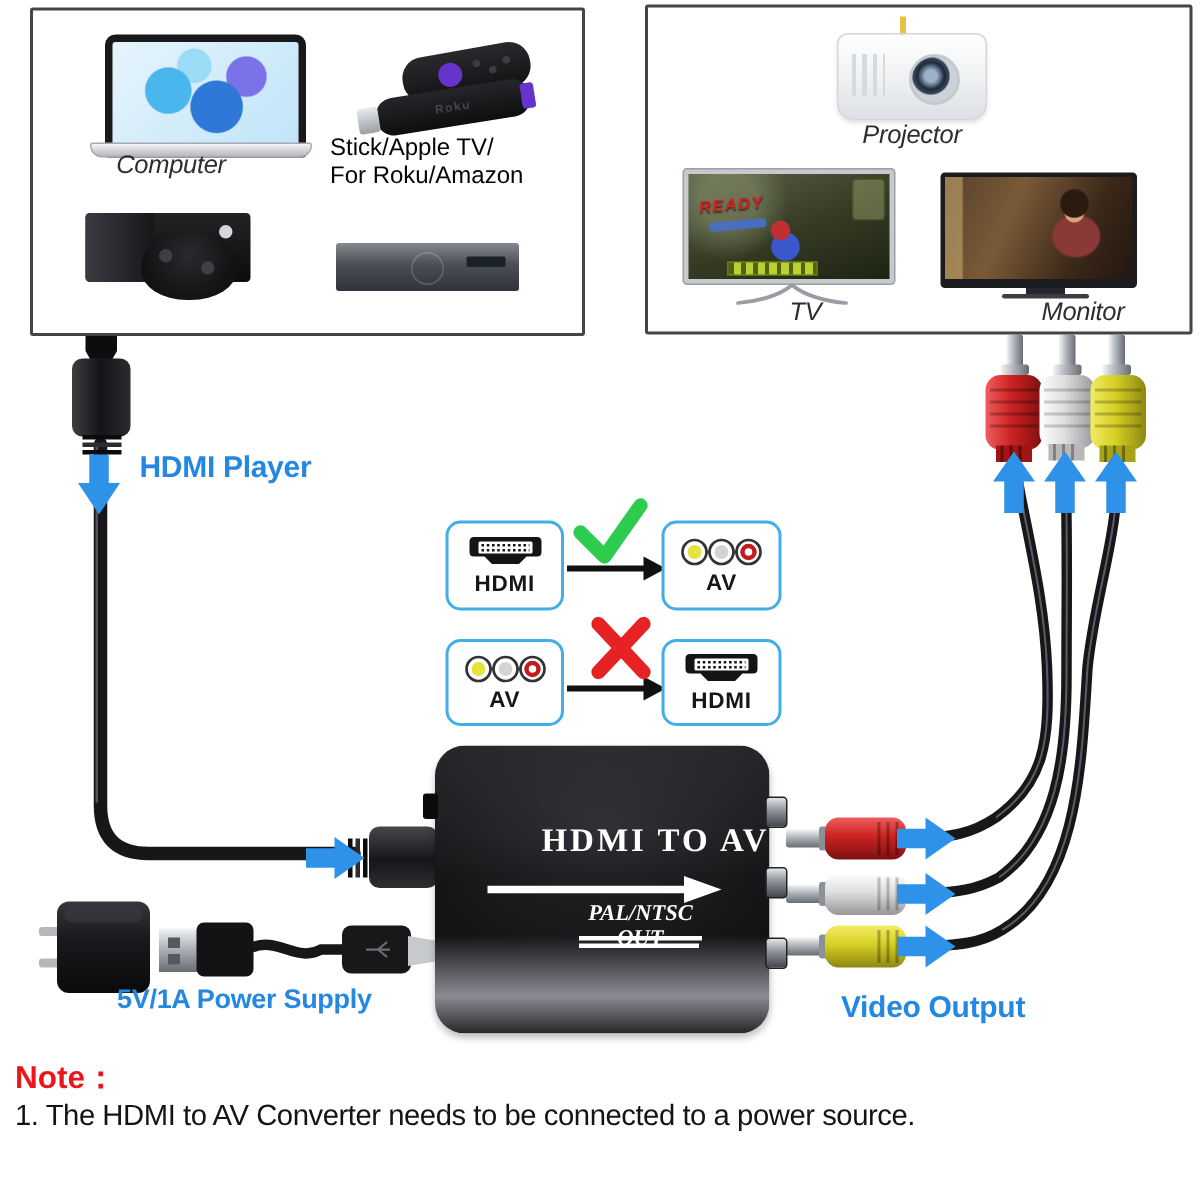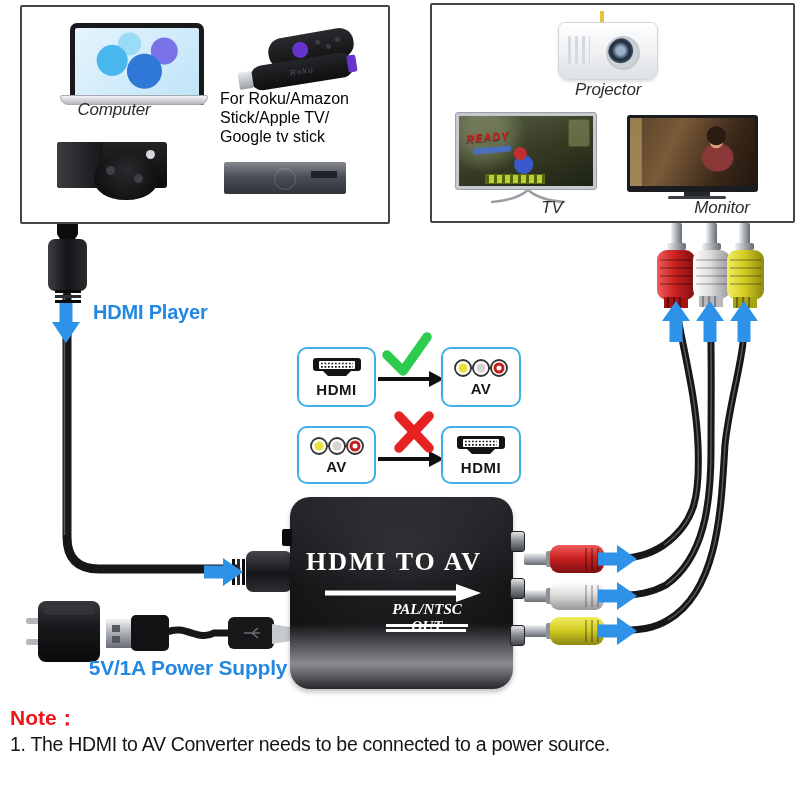--- a/index.html
+++ b/index.html
@@ -319,8 +319,8 @@
       <div class="roku-tag"></div>
     </div>
     <div style="position:absolute;left:198px;top:82px;width:150px;font-size:16px;line-height:19px;color:#050505;">
+      <div>Stick/Apple TV/</div>
       <div>For Roku/Amazon</div>
-      <div>Stick/Apple TV/</div>
       <div>Google tv stick</div>
     </div>
 

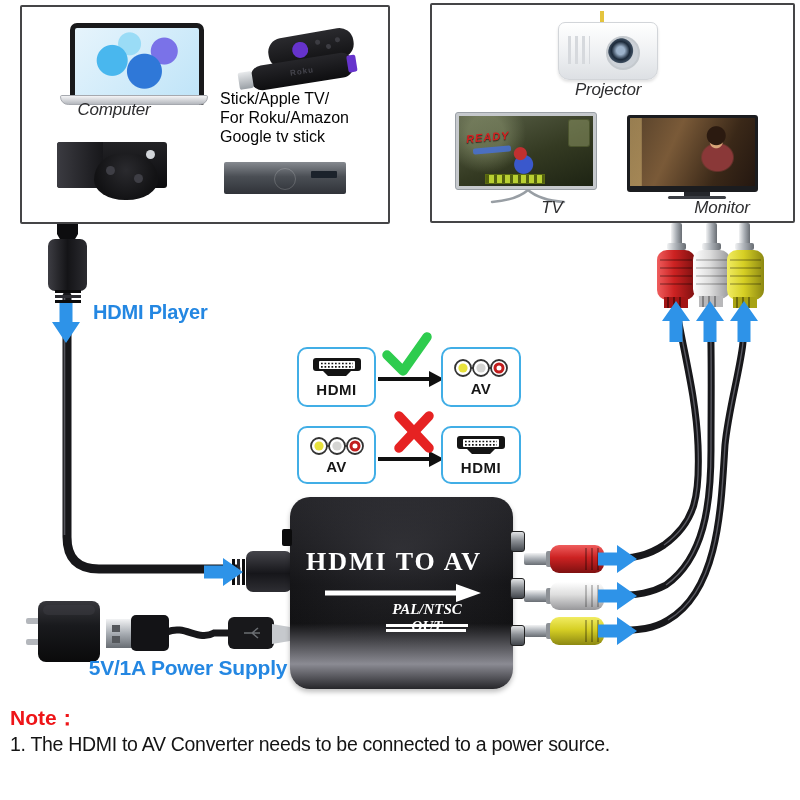--- a/index.html
+++ b/index.html
@@ -321,7 +321,6 @@
     <div style="position:absolute;left:198px;top:82px;width:150px;font-size:16px;line-height:19px;color:#050505;">
       <div>Stick/Apple TV/</div>
       <div>For Roku/Amazon</div>
-      <div>Google tv stick</div>
     </div>
 
     <div class="xbox-body" style="left:35px;top:135px;">

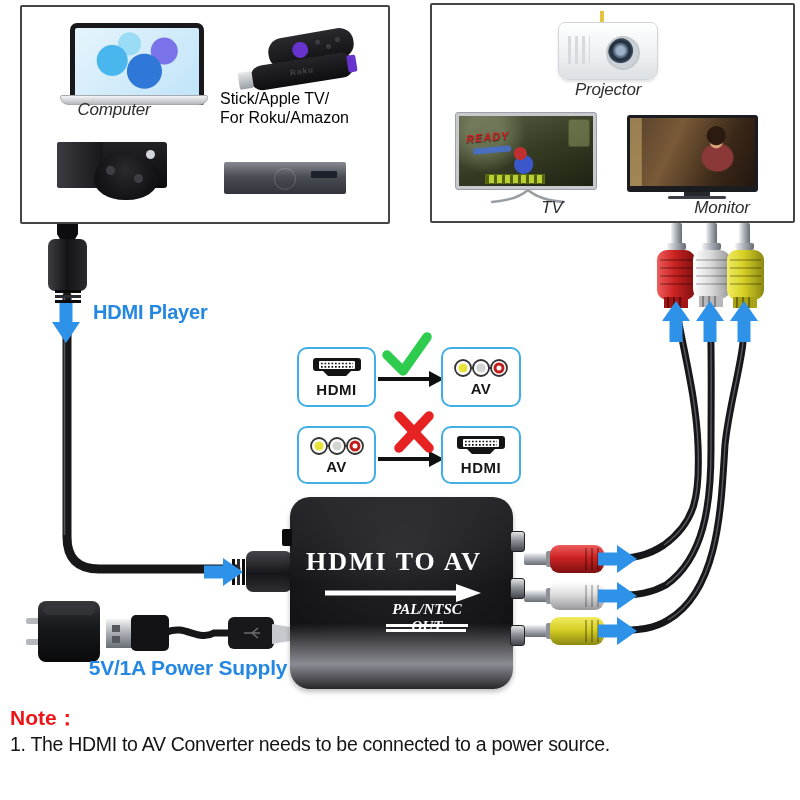--- a/index.html
+++ b/index.html
@@ -359,7 +359,7 @@
     <svg class="abs" style="left:489px;top:189px;" width="78" height="15" viewBox="0 0 78 15">
       <path d="M39,1 C31,8 16,12 3,13 M39,1 C47,8 62,12 75,13" fill="none" stroke="#989ea4" stroke-width="2.5" stroke-linecap="round"></path>
     </svg>
-    <div class="cap" style="left:527px;top:198px;width:50px;">TV</div>
+    <div class="cap" style="left:512px;top:198px;width:50px;">TV</div>
 
     <div class="mon-frame">
       <div class="mon-screen"></div>

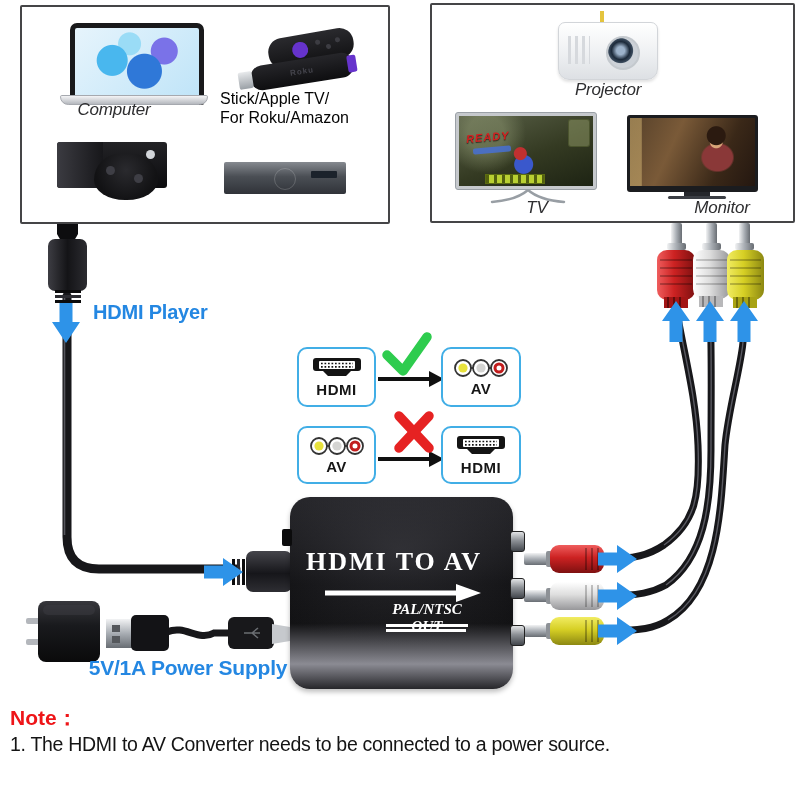--- a/index.html
+++ b/index.html
@@ -100,8 +100,8 @@
         radial-gradient(120% 80% at 50% 28%, rgba(96,96,105,0.35), rgba(0,0,0,0) 62%),
         linear-gradient(180deg,#232327,#0e0e10 45%,#131315 66%,#8b8b93 87%,#26262a 100%);
       box-shadow:0 3px 5px rgba(0,0,0,0.25);}
-  .conv-title{position:absolute;left:16px;top:50px;width:100%;text-align:left;color:#fff;
-      font-family:"Liberation Serif",serif;font-size:26px;letter-spacing:2px;font-weight:600;}
+  .conv-title{position:absolute;left:0;top:50px;width:100%;text-align:right;color:#fff;
+      font-family:"Liberation Serif",serif;font-size:22px;letter-spacing:2px;font-weight:600;}
   .conv-sub{position:absolute;left:92px;top:104px;width:90px;text-align:center;color:#fff;
       font-family:"Liberation Serif",serif;font-style:italic;font-weight:bold;font-size:15px;}
   .conv-line{position:absolute;height:2.5px;background:#fff;}

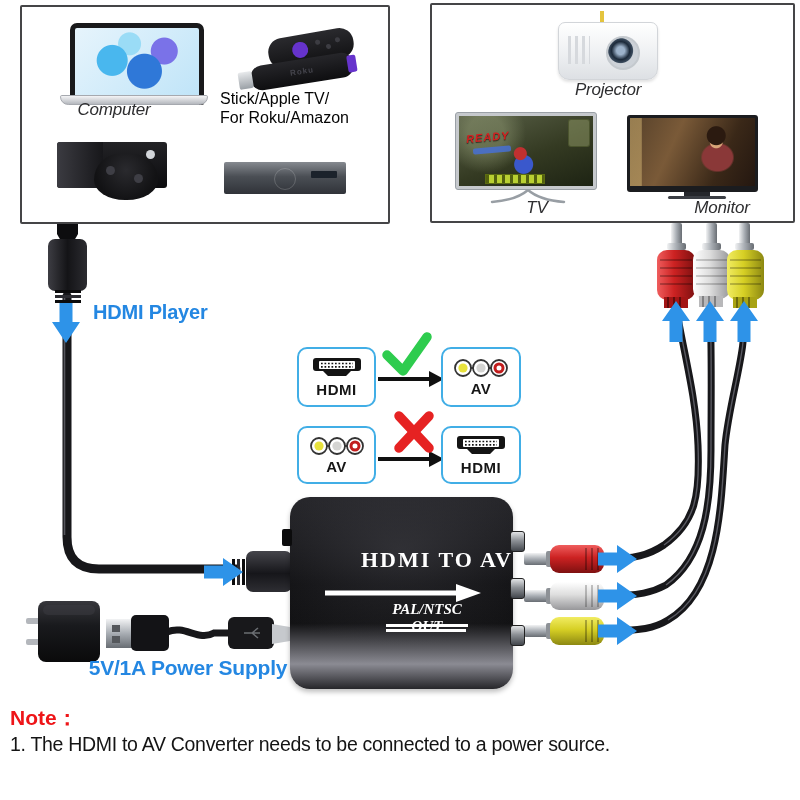--- a/index.html
+++ b/index.html
@@ -370,7 +370,7 @@
   </div>
 
   <div class="flow" style="left:93px;top:301px;z-index:4">HDMI Player</div>
-  <div class="flow" style="left:78px;top:656px;width:220px;text-align:center;font-size:21px;z-index:4">5V/1A Power Supply</div>
+  <div class="flow" style="left:78px;top:656px;width:220px;font-size:18px;z-index:4">5V/1A Power Supply</div>
 
   <div class="mini" style="left:297px;top:347px;width:79px;height:60px;z-index:2">
     <svg width="50" height="22" viewBox="0 0 50 22">

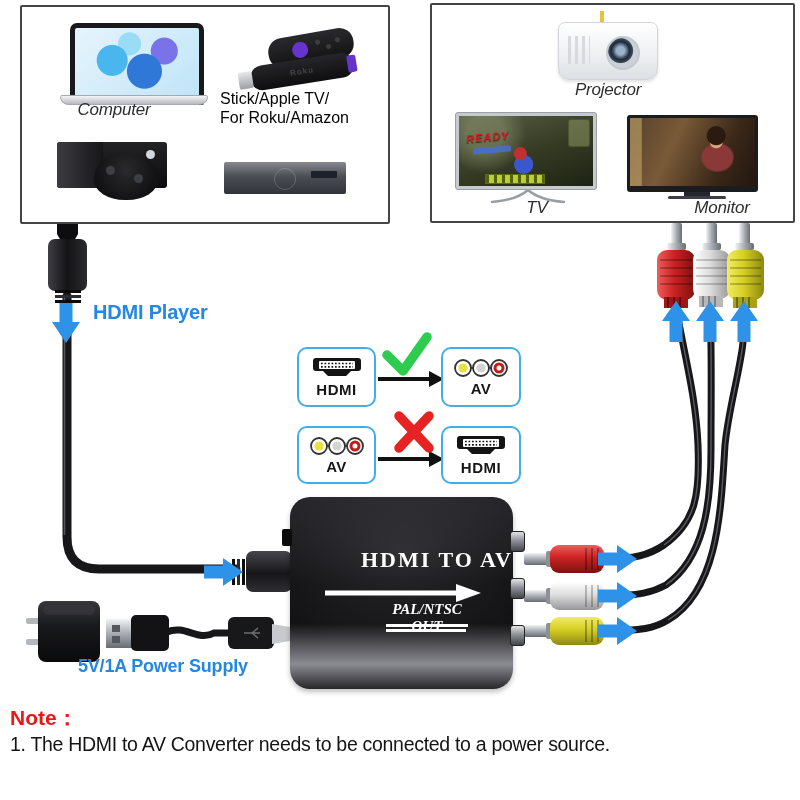--- a/index.html
+++ b/index.html
@@ -371,6 +371,7 @@
 
   <div class="flow" style="left:93px;top:301px;z-index:4">HDMI Player</div>
   <div class="flow" style="left:78px;top:656px;width:220px;font-size:18px;z-index:4">5V/1A Power Supply</div>
+  <div class="flow" style="left:556px;top:661px;width:132px;text-align:center;z-index:4">Video Output</div>
 
   <div class="mini" style="left:297px;top:347px;width:79px;height:60px;z-index:2">
     <svg width="50" height="22" viewBox="0 0 50 22">

